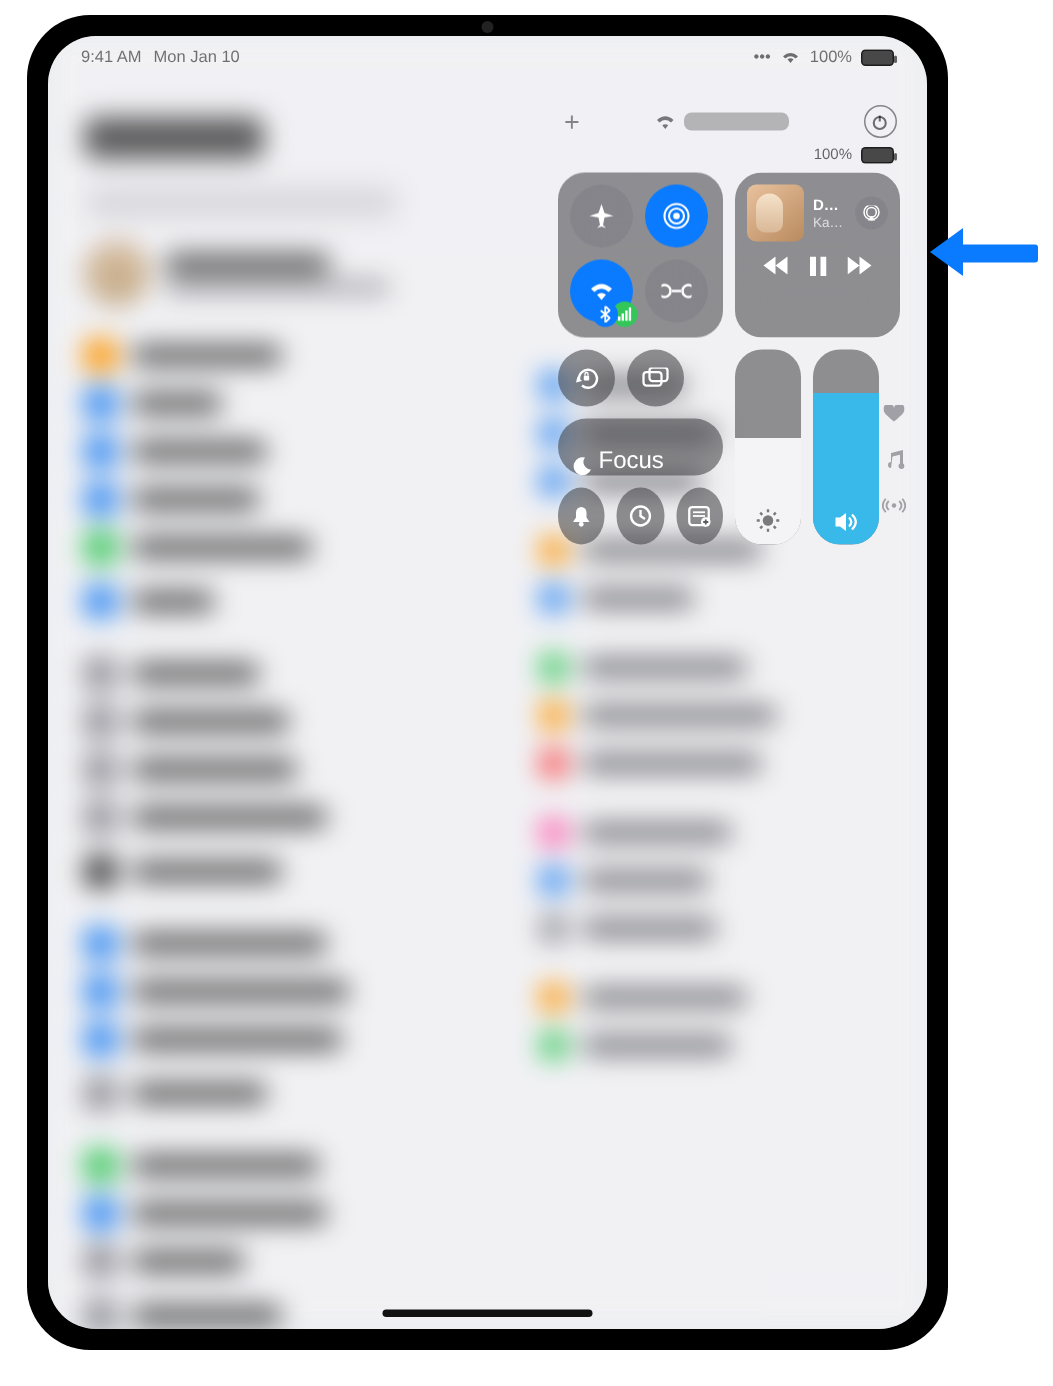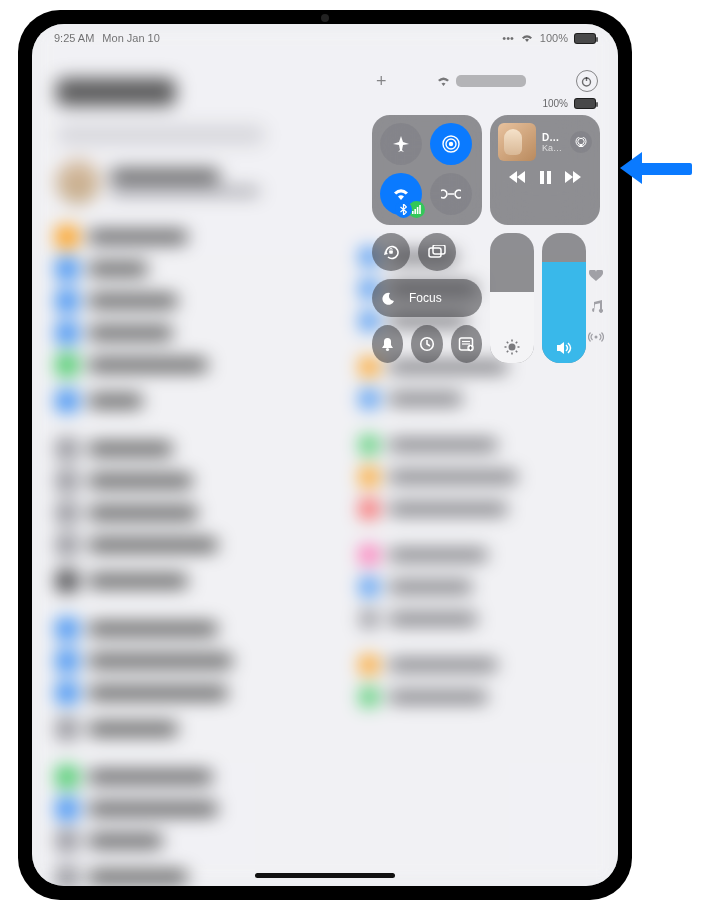--- a/index.html
+++ b/index.html
@@ -267,7 +267,7 @@
 
     <div class="status-bar">
       <div class="status-left">
-        <span>9:25 AM</span>
+        <span>9:41 AM</span>
         <span>Mon Jan 10</span>
       </div>
       <div class="status-right">

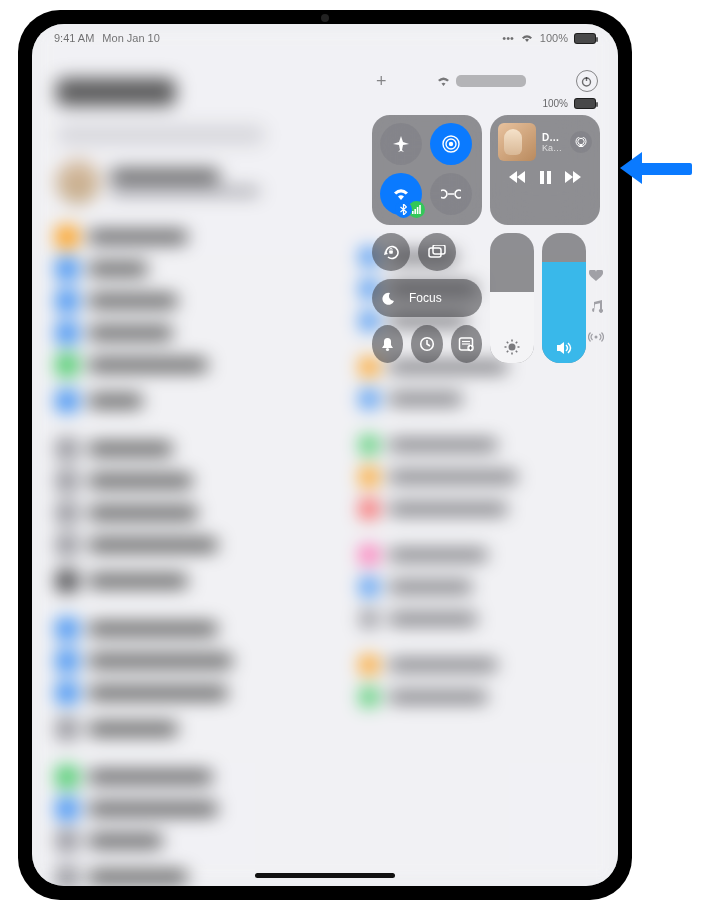--- a/index.html
+++ b/index.html
@@ -91,7 +91,7 @@
   .left-col { width:110px; display:flex;flex-direction:column;gap:8px; }
   .row-pair { display:flex; gap:8px; }
   .round-btn { width:38px;height:38px;border-radius:50%;background:rgba(60,60,64,.55);display:flex;align-items:center;justify-content:center;font-size:15px;color:#fff; }
-  .focus-pill { flex:1;height:38px;border-radius:19px;background:rgba(60,60,64,.55);display:flex;align-items:center;gap:14px;padding:0 10px;font-size:12px;}
+  .focus-pill { flex:1;height:38px;border-radius:19px;background:rgba(60,60,64,.55);display:flex;align-items:flex-end;gap:4px;padding:0 10px;font-size:16px;}
   .focus-pill .moon{font-size:14px;}
 
   .sliders { display:flex; gap:8px; }

